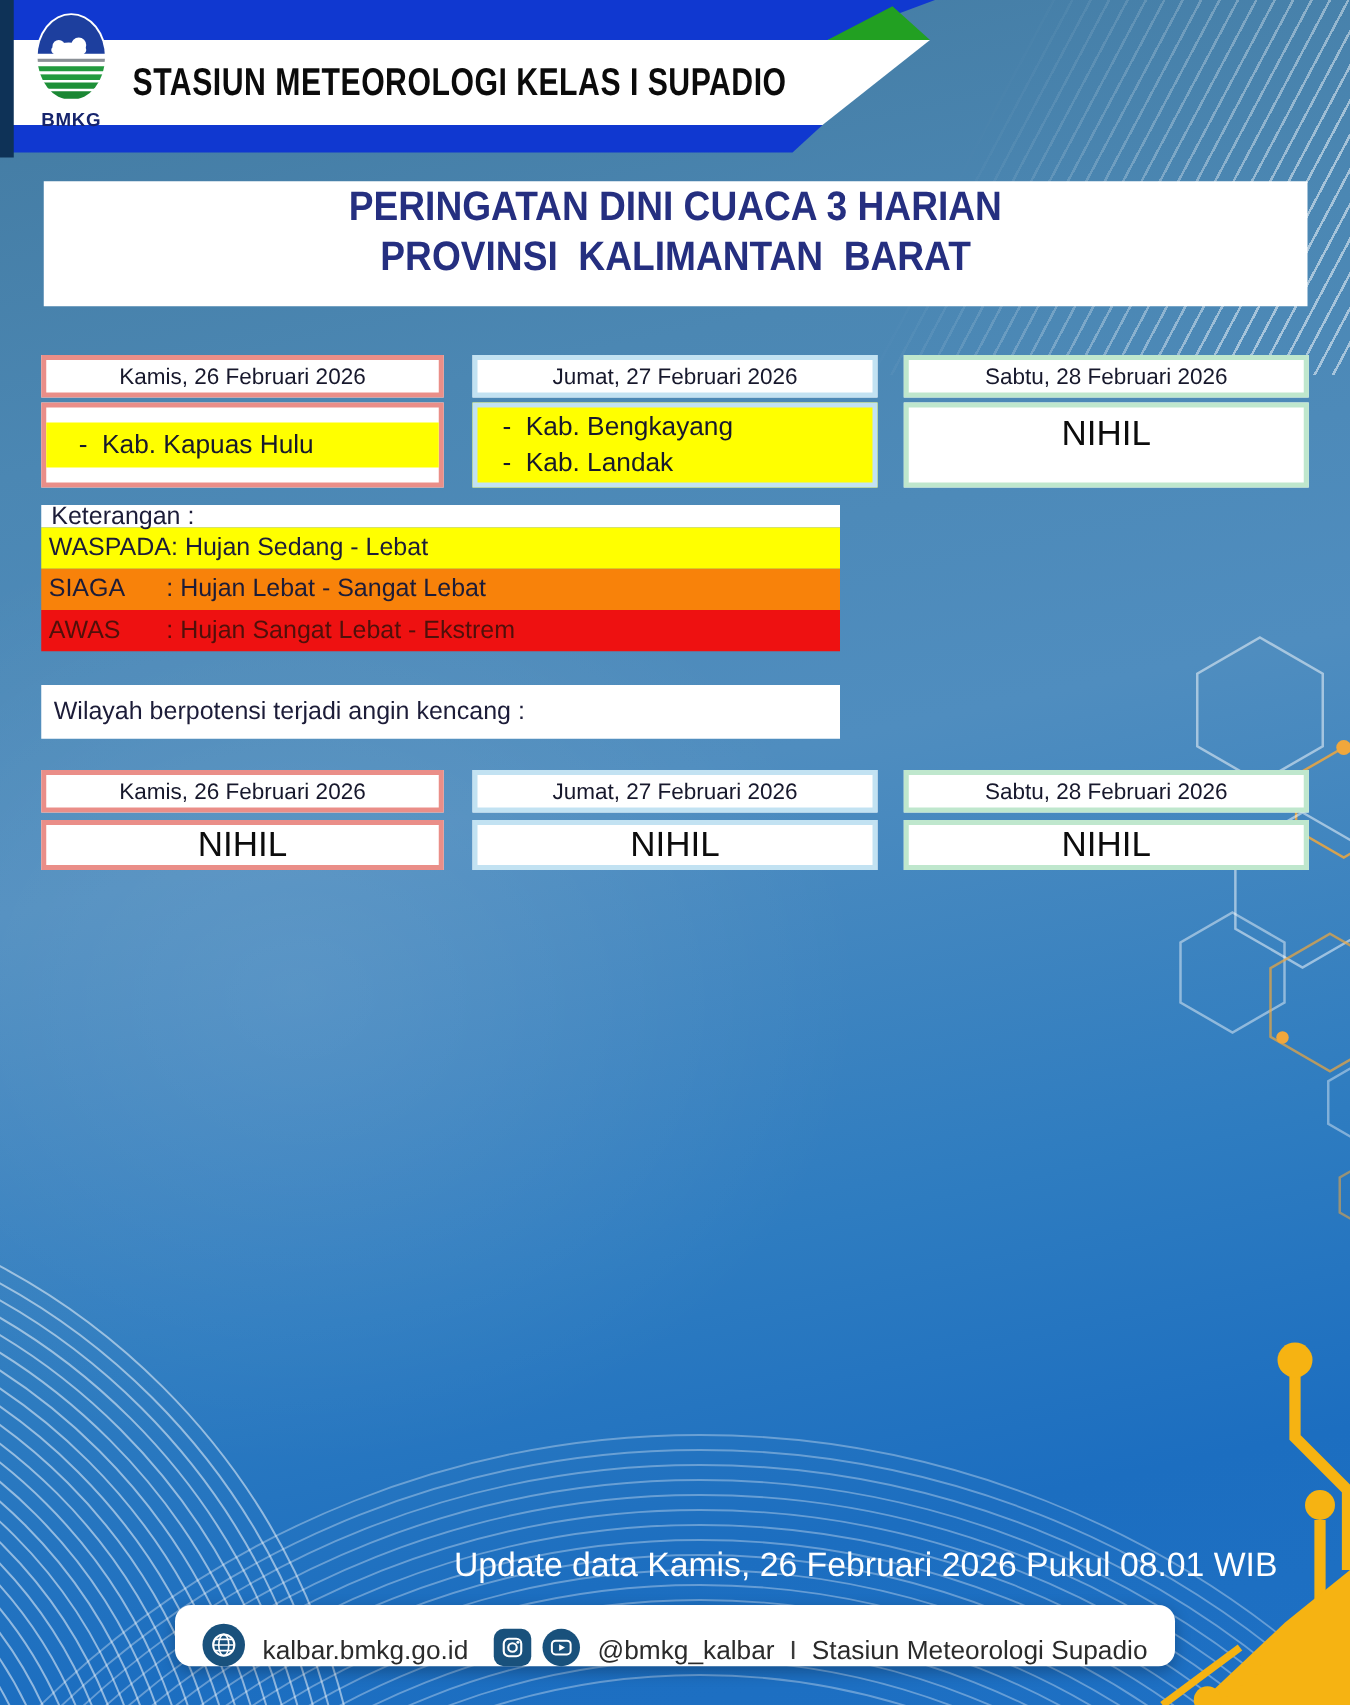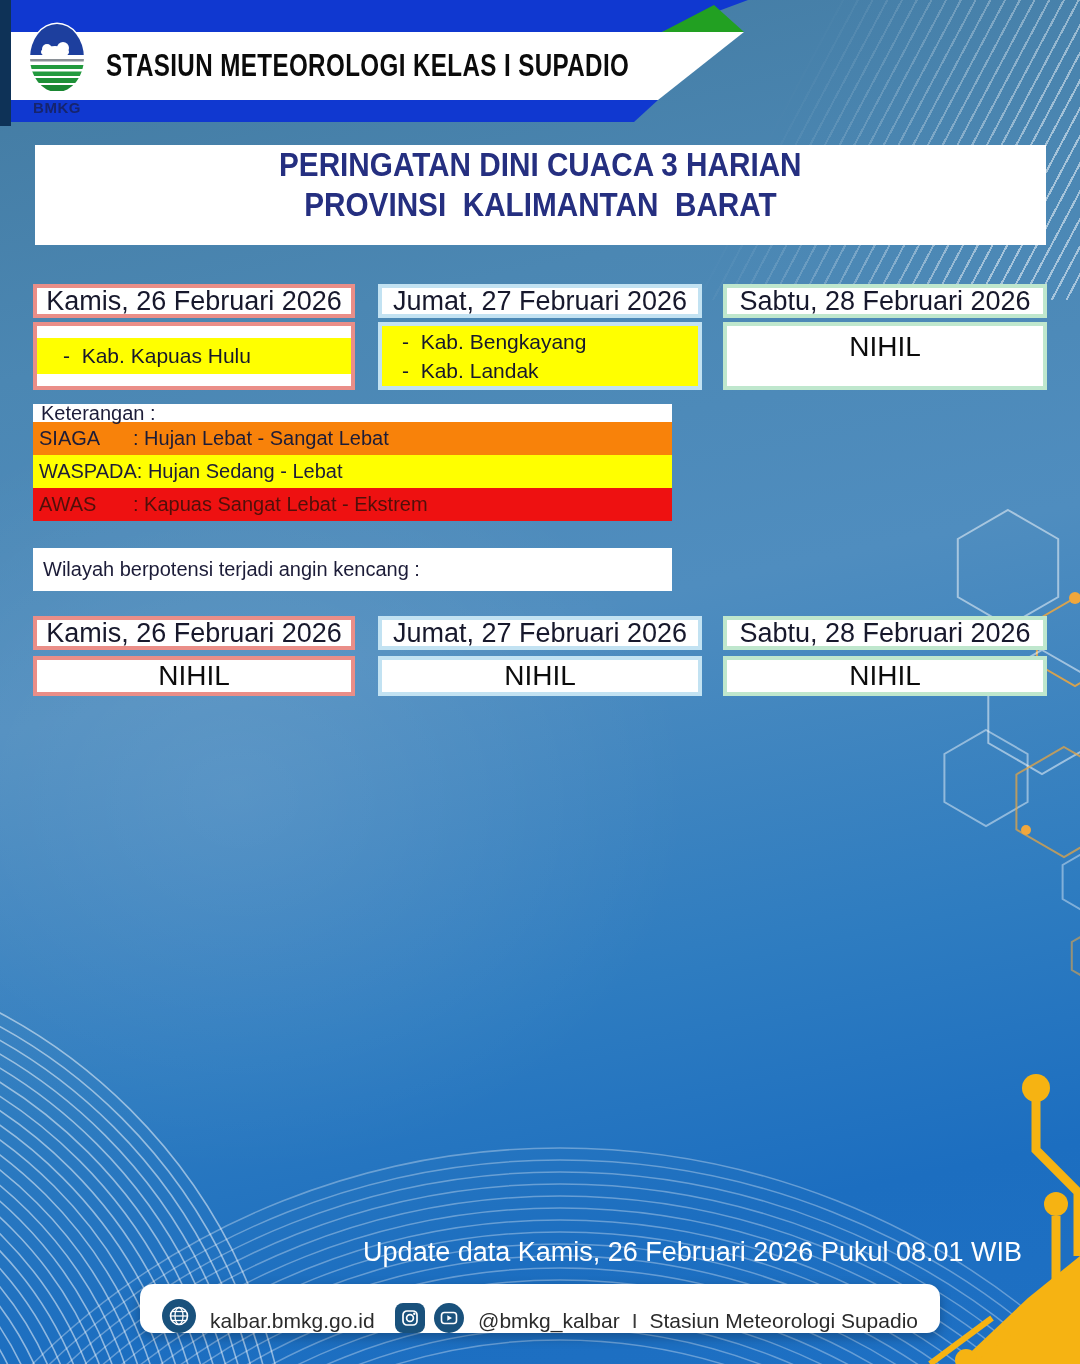--- a/index.html
+++ b/index.html
@@ -23,7 +23,7 @@
   #deco{position:absolute; inset:0; z-index:1; pointer-events:none;}
   
   .header{position:absolute; top:0; left:0; width:1080px; height:130px; z-index:4;}
-  .logo{position:absolute; left:20px; top:22px; width:74px; z-index:5; text-align:center;}
+  .logo{position:absolute; left:20px; top:10px; width:74px; z-index:5; text-align:center;}
   .logo-label{font-size:15px; font-weight:bold; color:#16246d; letter-spacing:.5px; margin-top:1px;}
   .station{
     position:absolute; left:106px; top:32px; height:68px; line-height:68px; z-index:5;

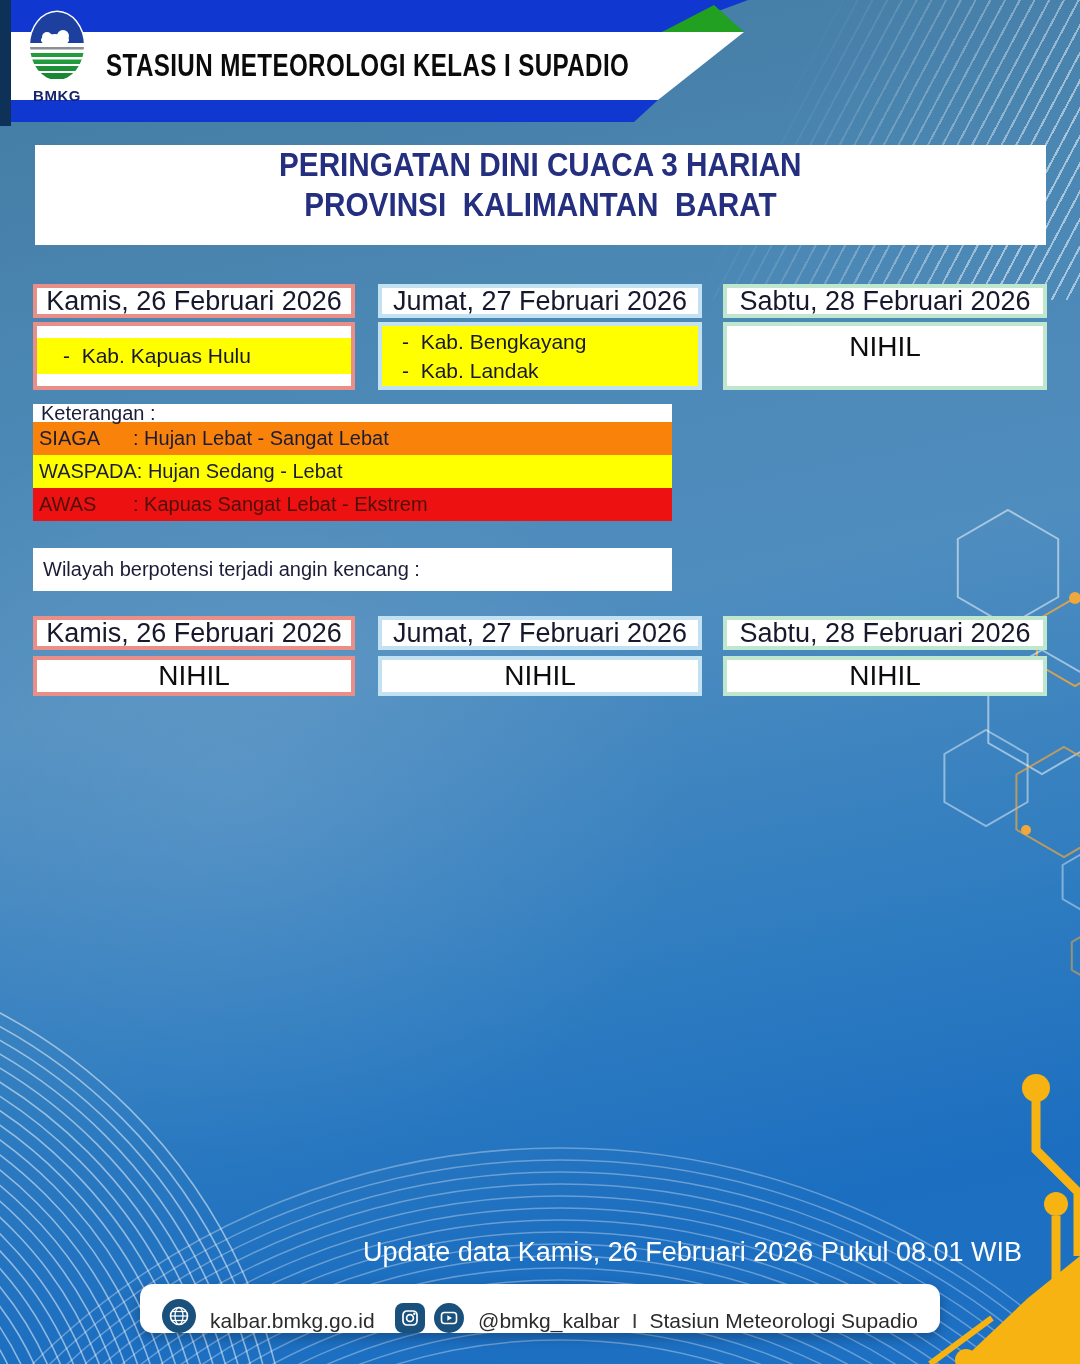--- a/index.html
+++ b/index.html
@@ -43,7 +43,7 @@
   .datebox{
     position:absolute; height:34px; background:#fff; border:4px solid #000; box-sizing:border-box;
     display:flex; align-items:center; justify-content:center;
-    font-size:27px; color:#17182c;
+    font-size:18px; color:#17182c;
   }
   .valuebox{
     position:absolute; background:#fff; border:4px solid #000; box-sizing:border-box;

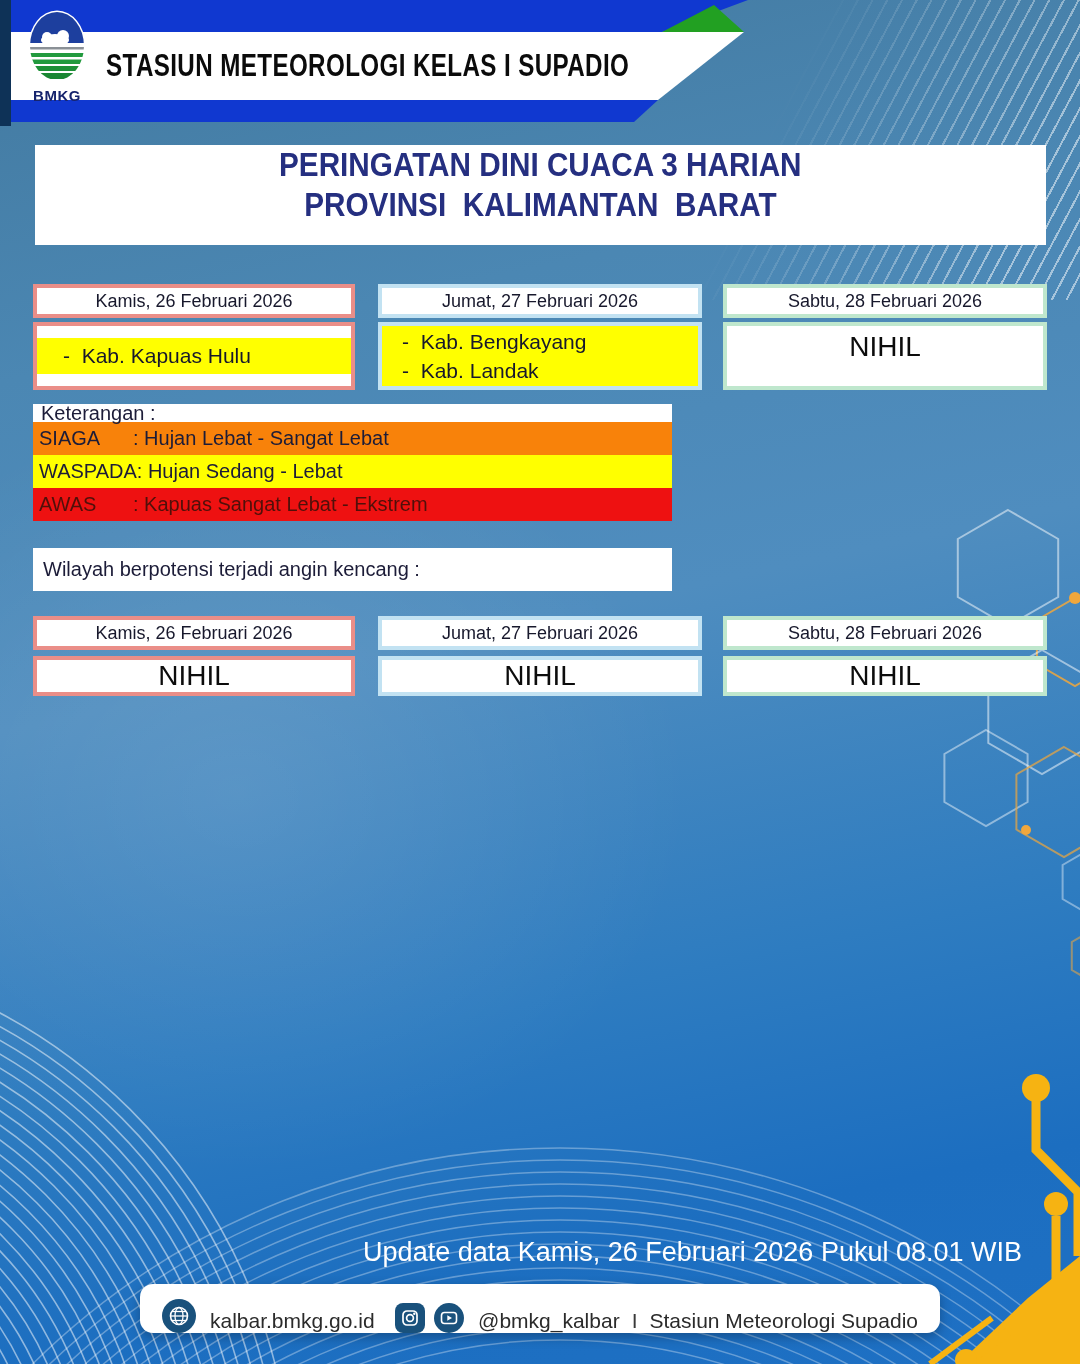--- a/index.html
+++ b/index.html
@@ -212,13 +212,13 @@
 
     <div class="legend">
       <div class="legend-title">Keterangan :</div>
+      <div class="legend-row row-waspada">
+        <span class="lab">WASPADA</span>
+        <span class="desc">: Hujan Sedang - Lebat</span>
+      </div>
       <div class="legend-row row-siaga">
         <span class="lab">SIAGA</span>
         <span class="desc">: Hujan Lebat - Sangat Lebat</span>
-      </div>
-      <div class="legend-row row-waspada">
-        <span class="lab">WASPADA</span>
-        <span class="desc">: Hujan Sedang - Lebat</span>
       </div>
       <div class="legend-row row-awas">
         <span class="lab">AWAS</span>

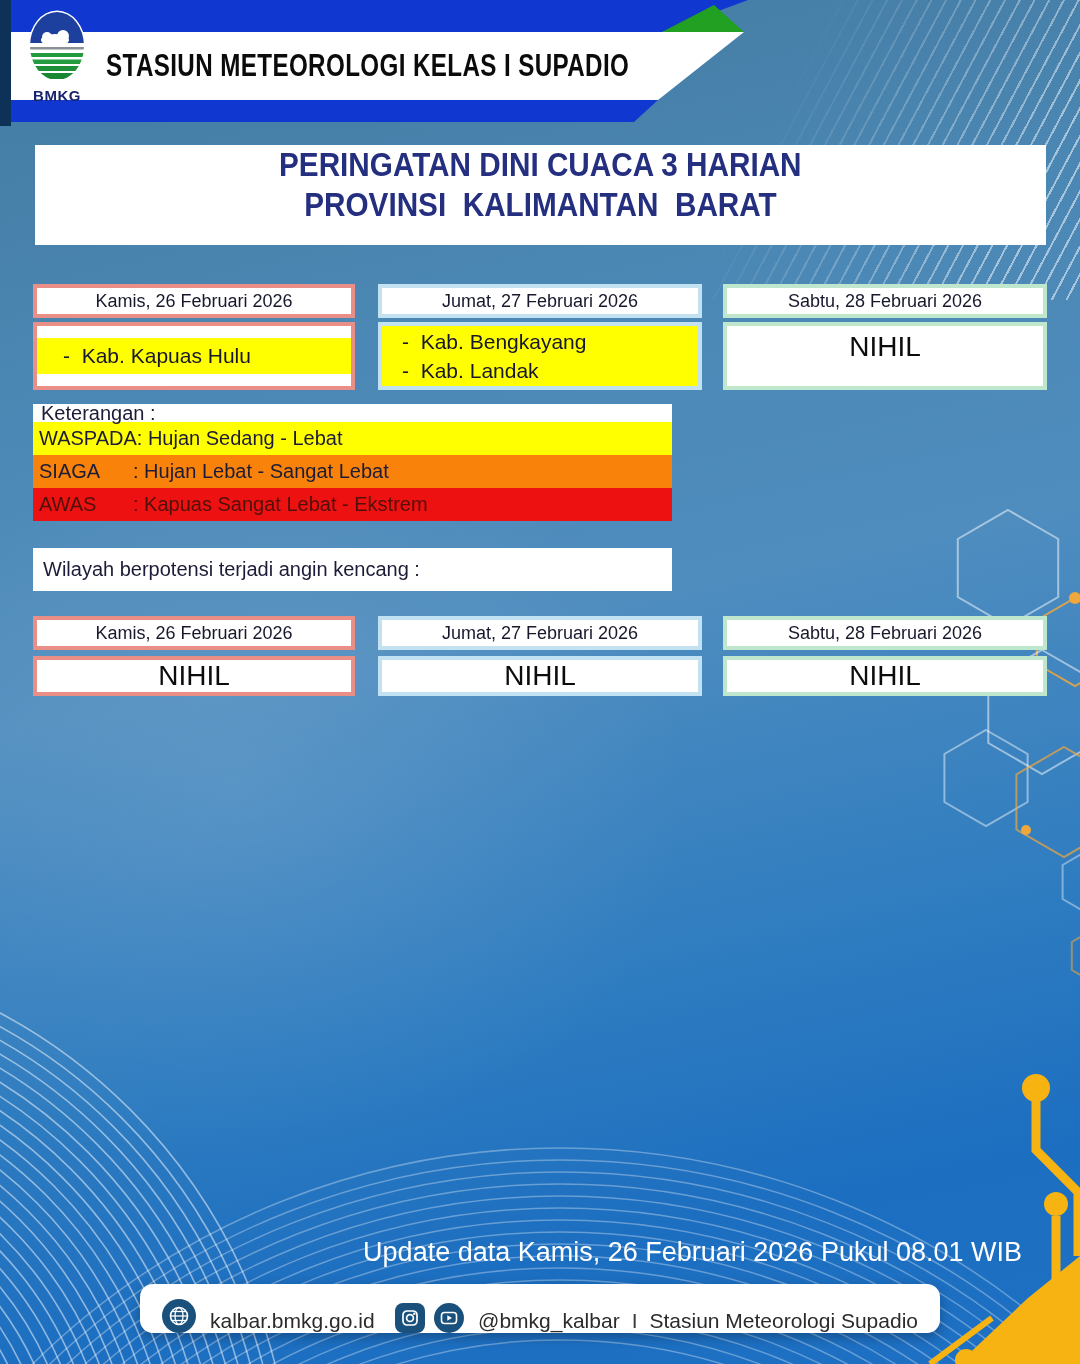--- a/index.html
+++ b/index.html
@@ -222,7 +222,7 @@
       </div>
       <div class="legend-row row-awas">
         <span class="lab">AWAS</span>
-        <span class="desc">: Kapuas Sangat Lebat - Ekstrem</span>
+        <span class="desc">: Hujan Sangat Lebat - Ekstrem</span>
       </div>
     </div>
 

